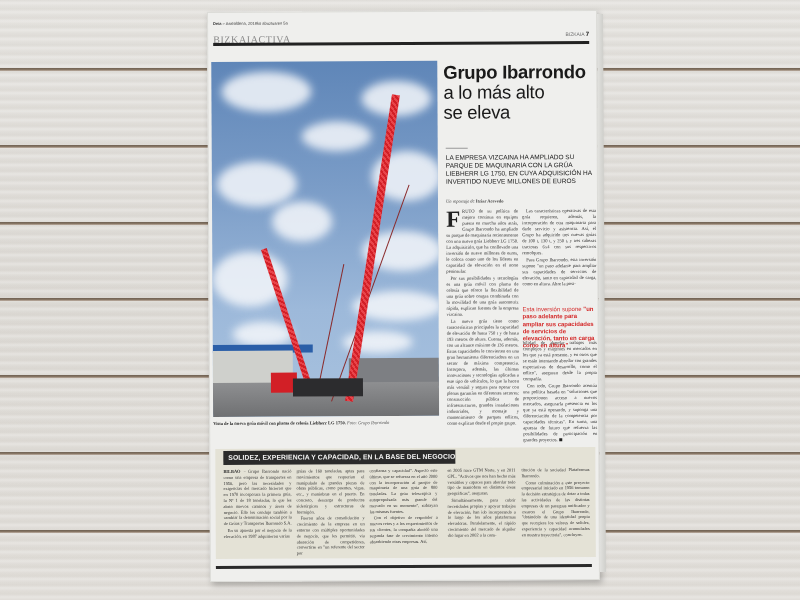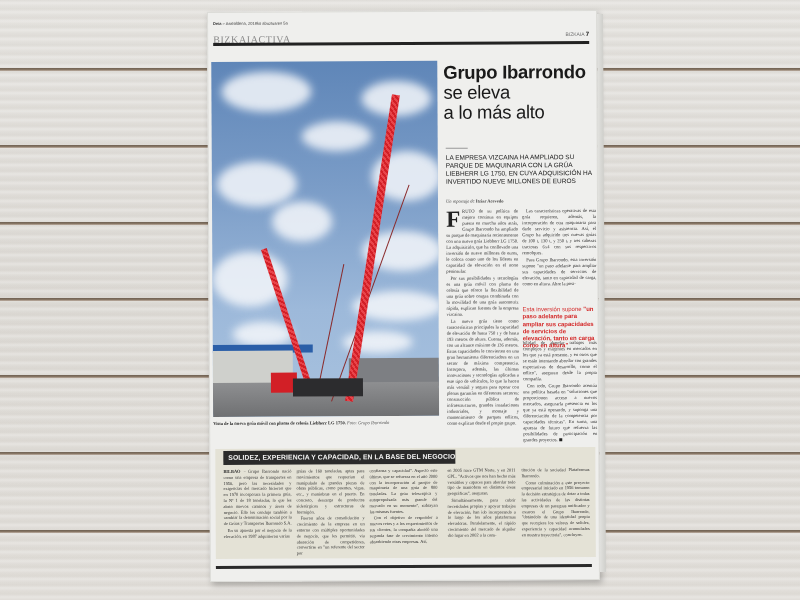--- a/index.html
+++ b/index.html
@@ -182,8 +182,8 @@
 
   <div class="headline">
     <div class="h1">Grupo Ibarrondo</div>
+    <div class="h2">a lo más alto</div>
     <div class="h2">se eleva</div>
-    <div class="h2">a lo más alto</div>
   </div>
   <div class="deck-rule"></div>
   <div class="deck">La empresa vizcaina ha ampliado su parque de maquinaria con la grúa Liebherr LG 1750, en cuya adquisición ha invertido nueve millones de euros</div>

